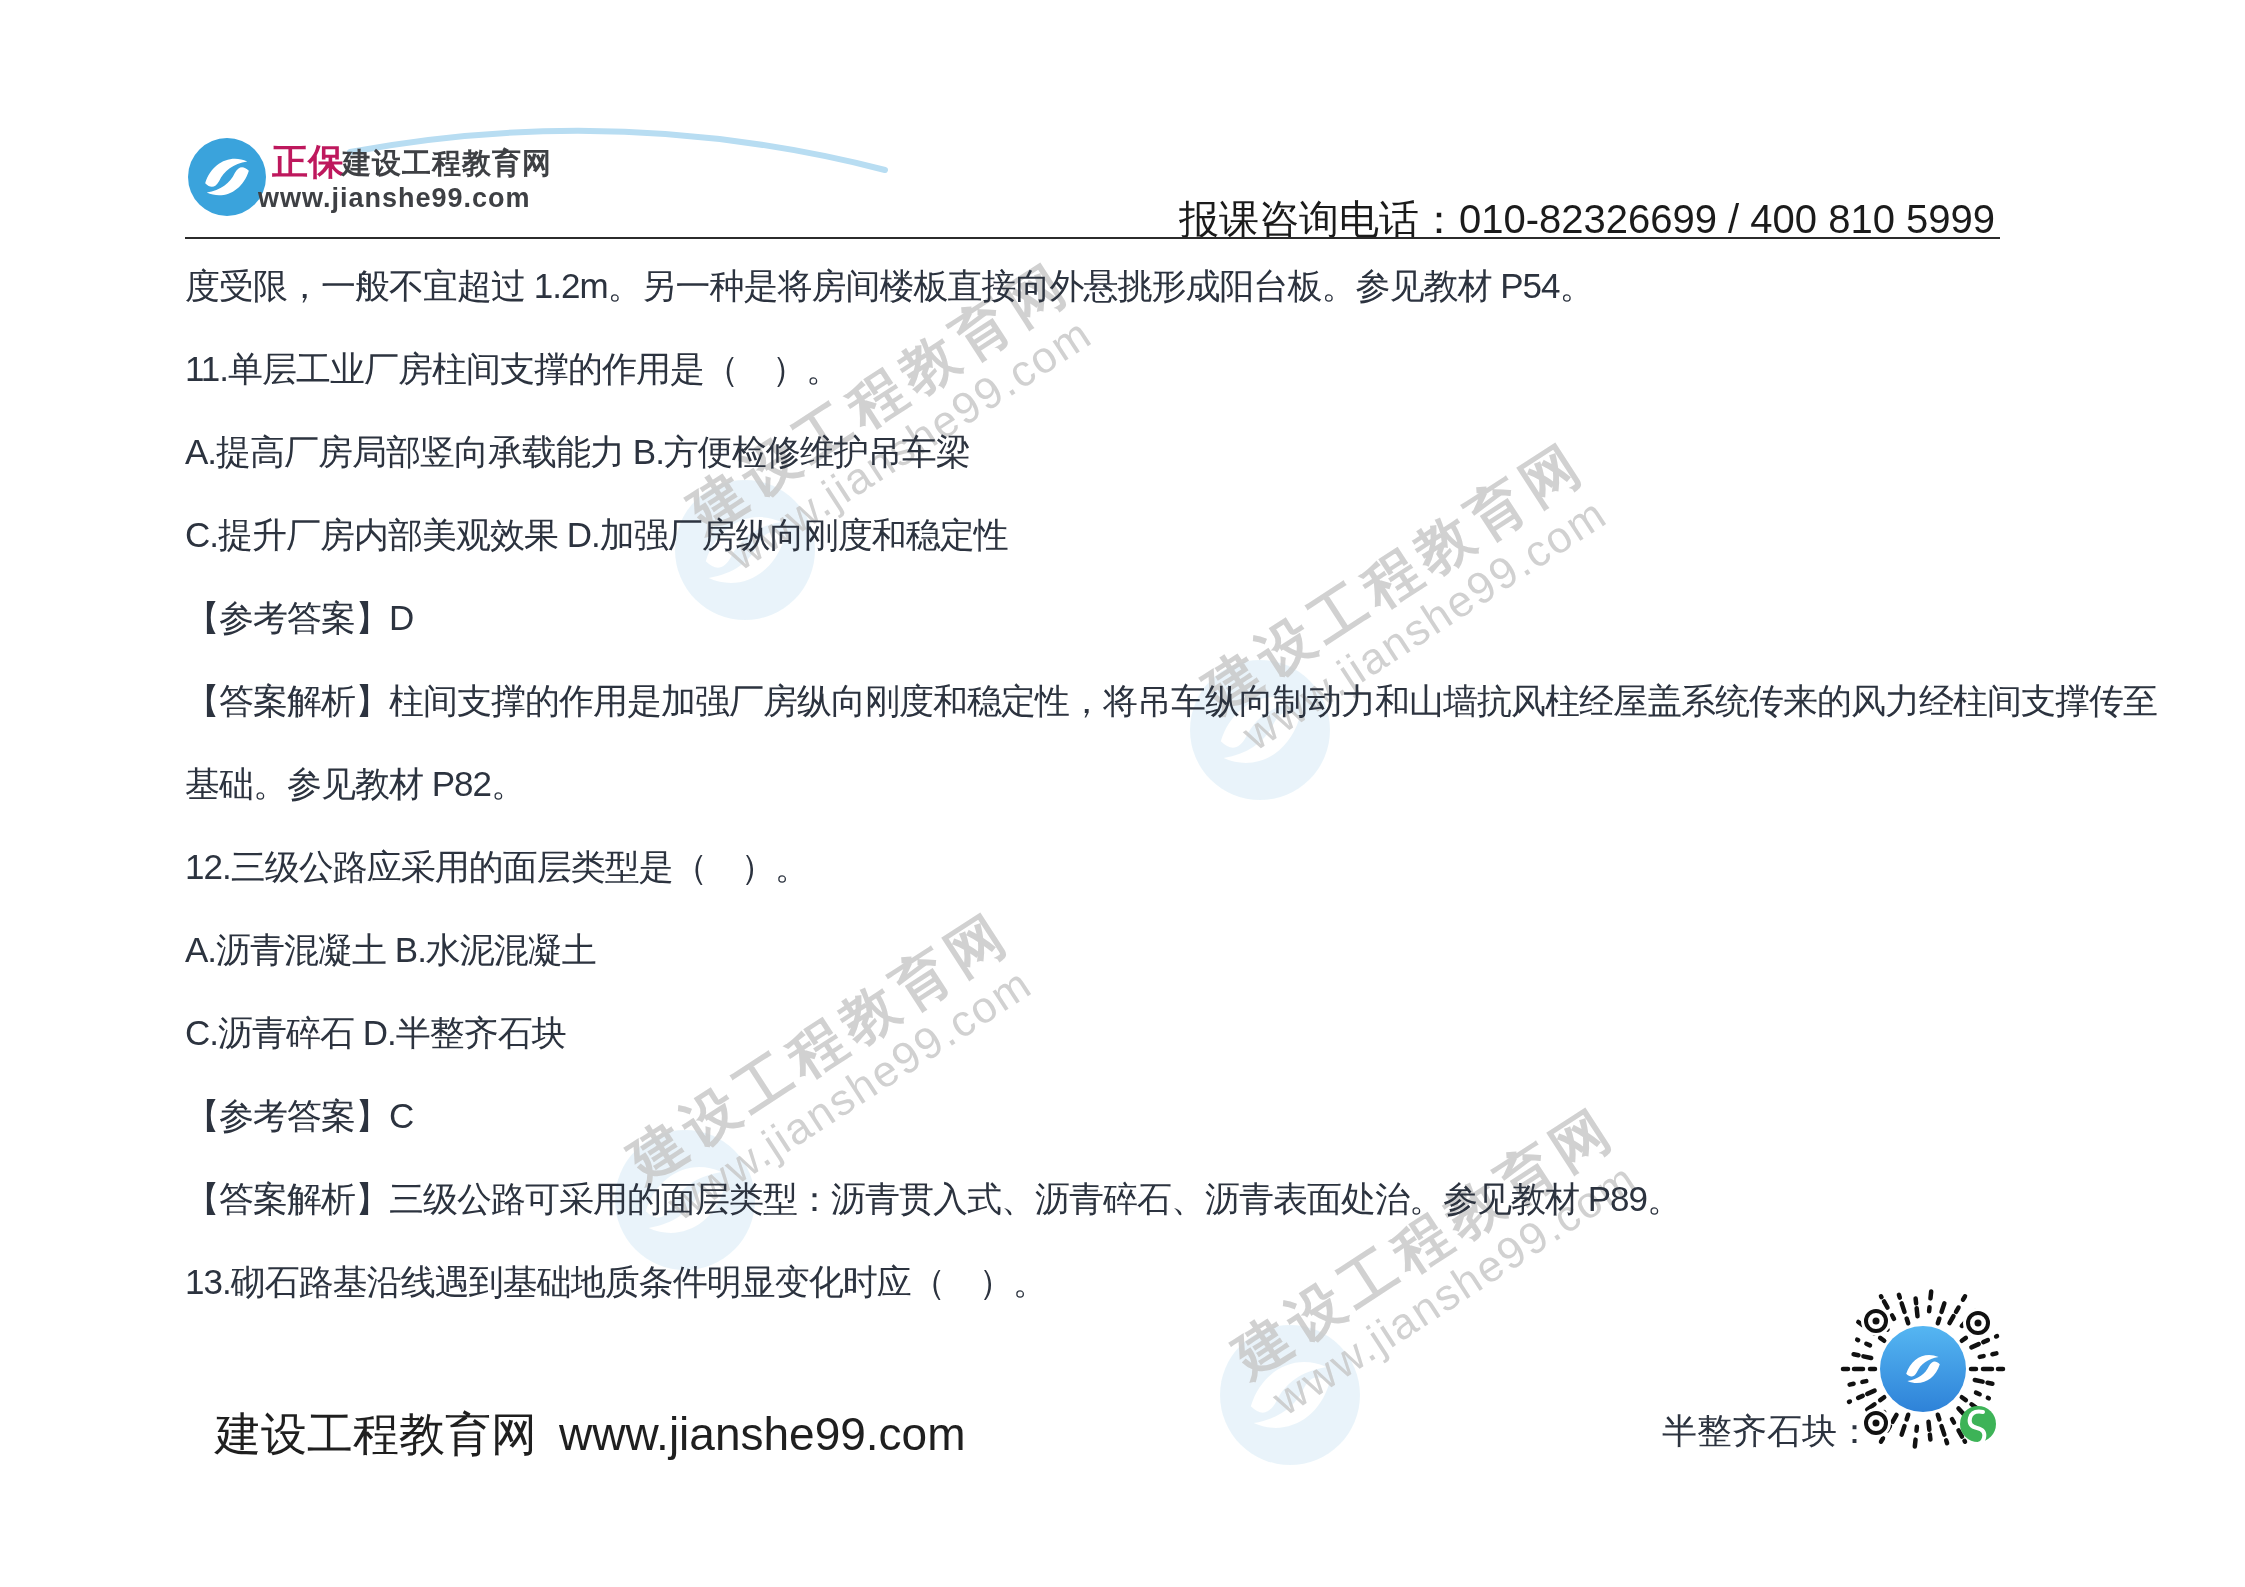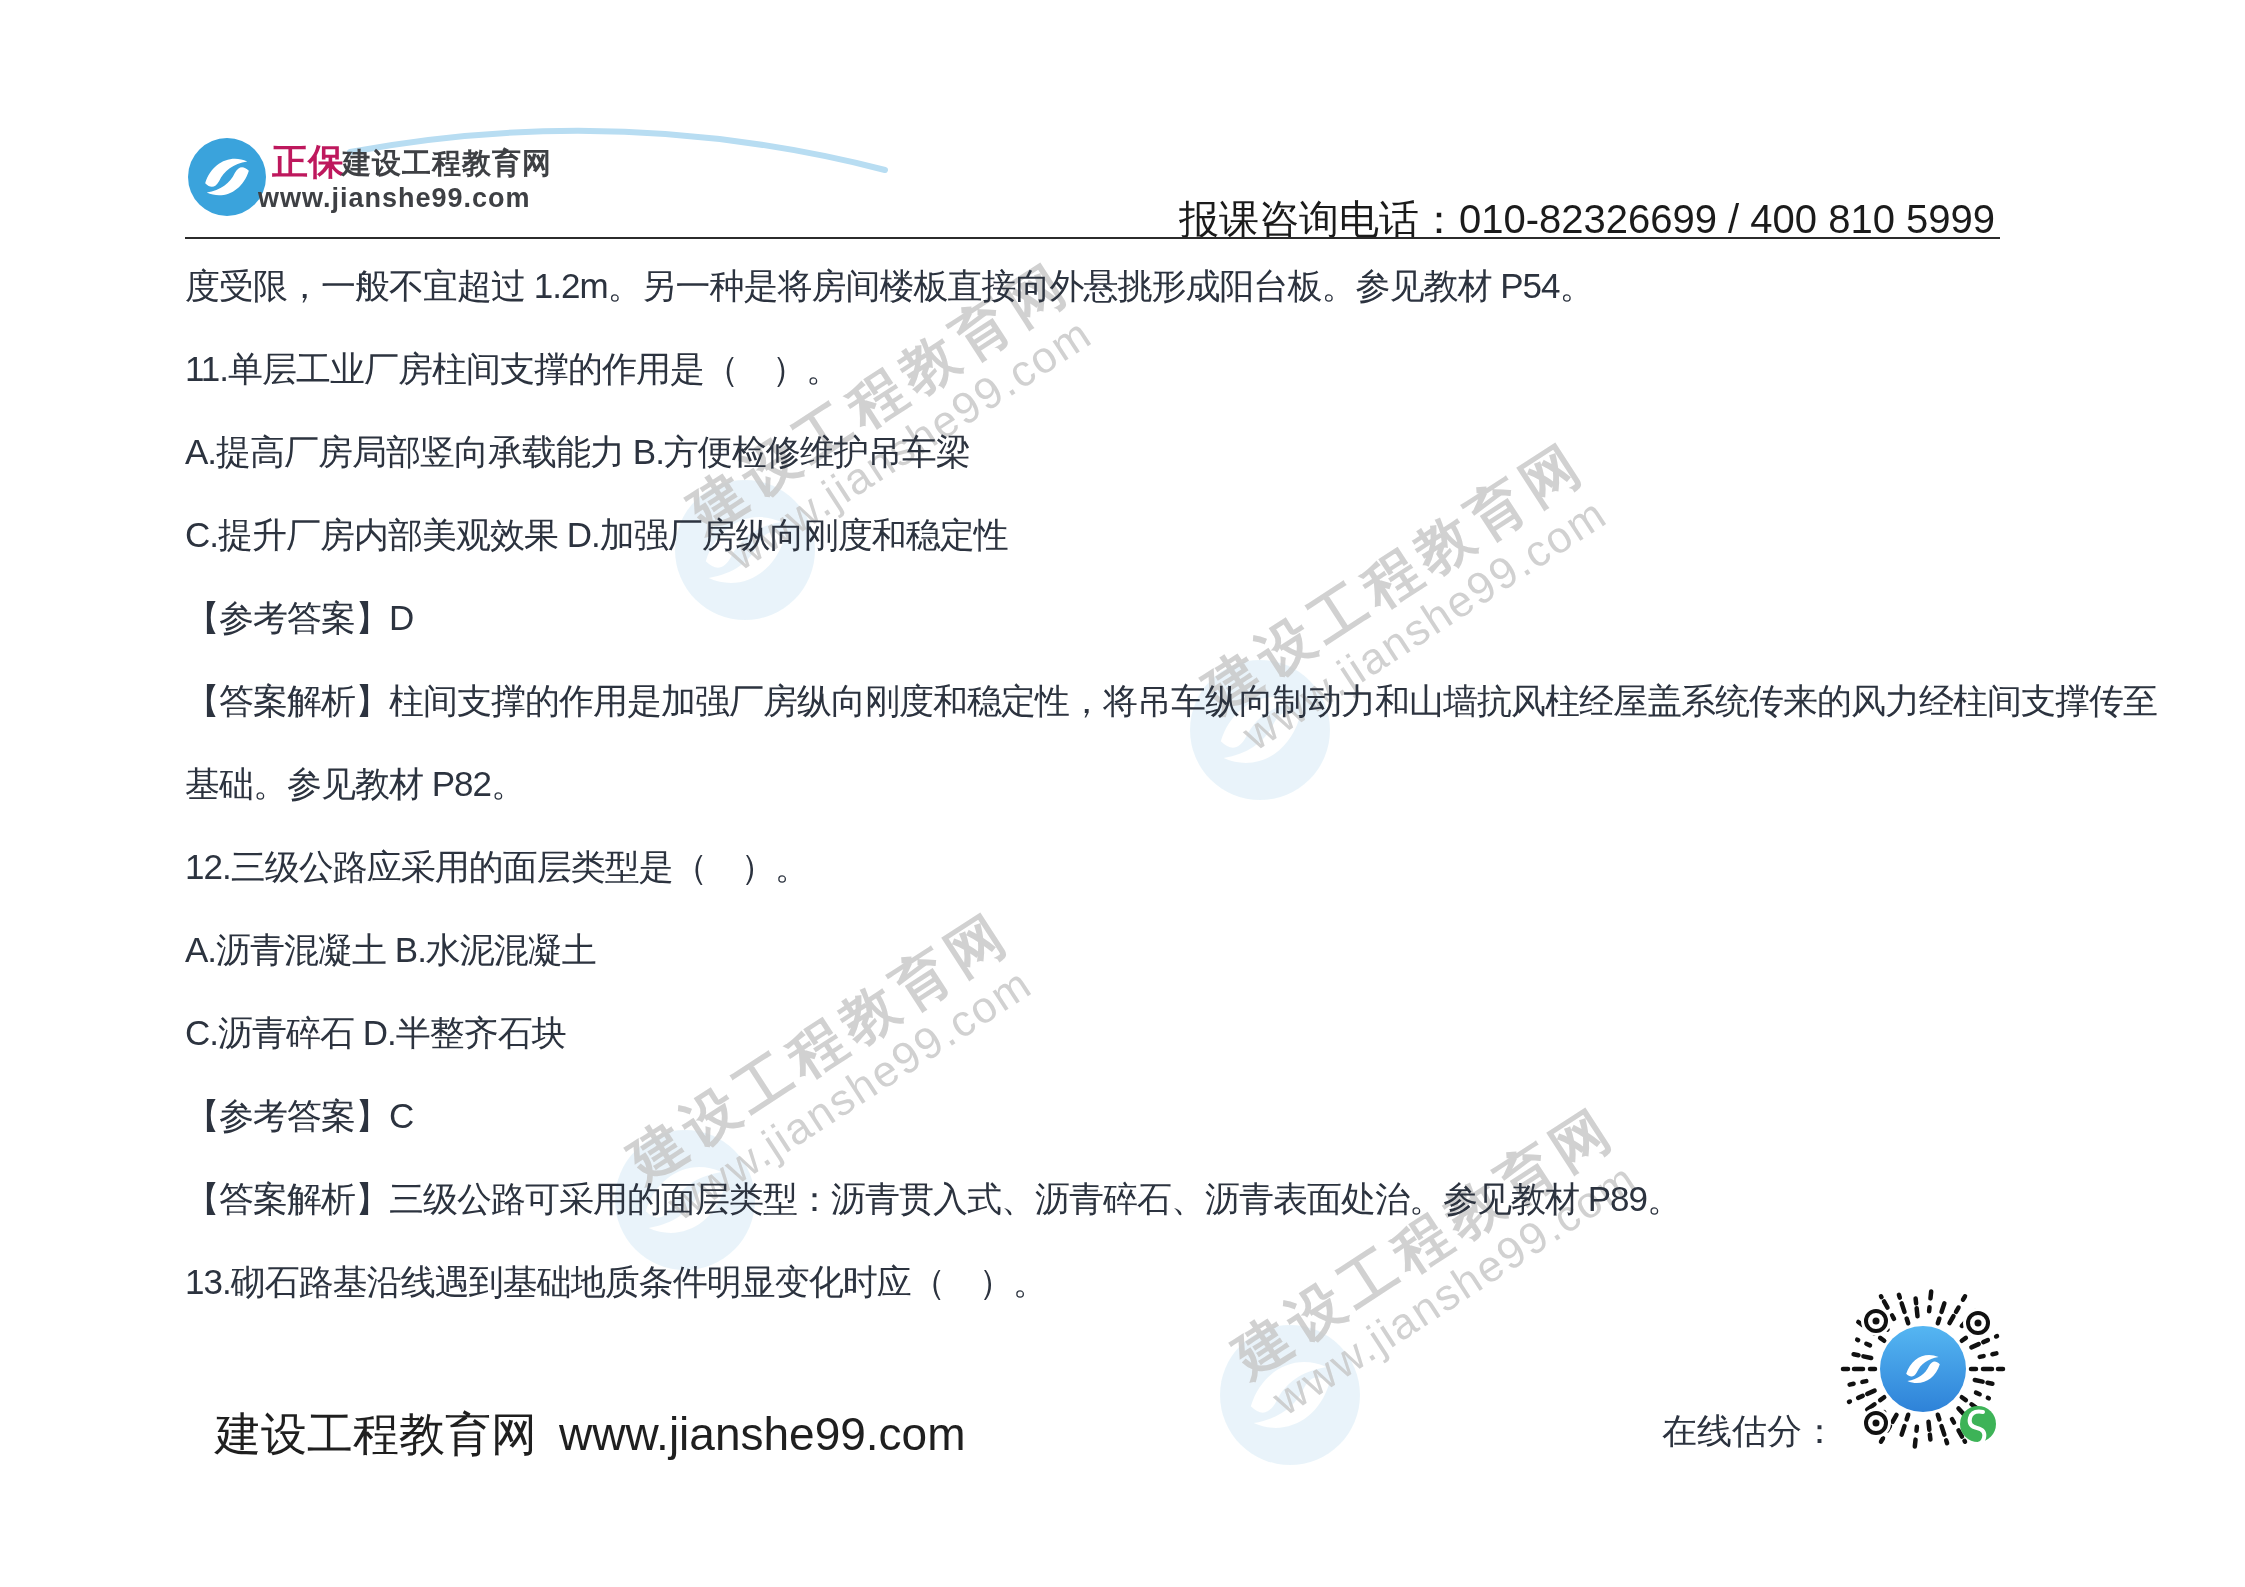--- a/index.html
+++ b/index.html
@@ -126,7 +126,7 @@
     <div class="footer-left">
       <span>建设工程教育网</span><span class="gap"></span><span>www.jianshe99.com</span>
     </div>
-    <span class="score-label">在线估分：</span>
+    <span class="score-label">半整齐石块：</span>
 
     <svg class="qr" viewBox="0 0 176 176">
       <g id="qr-rays">

